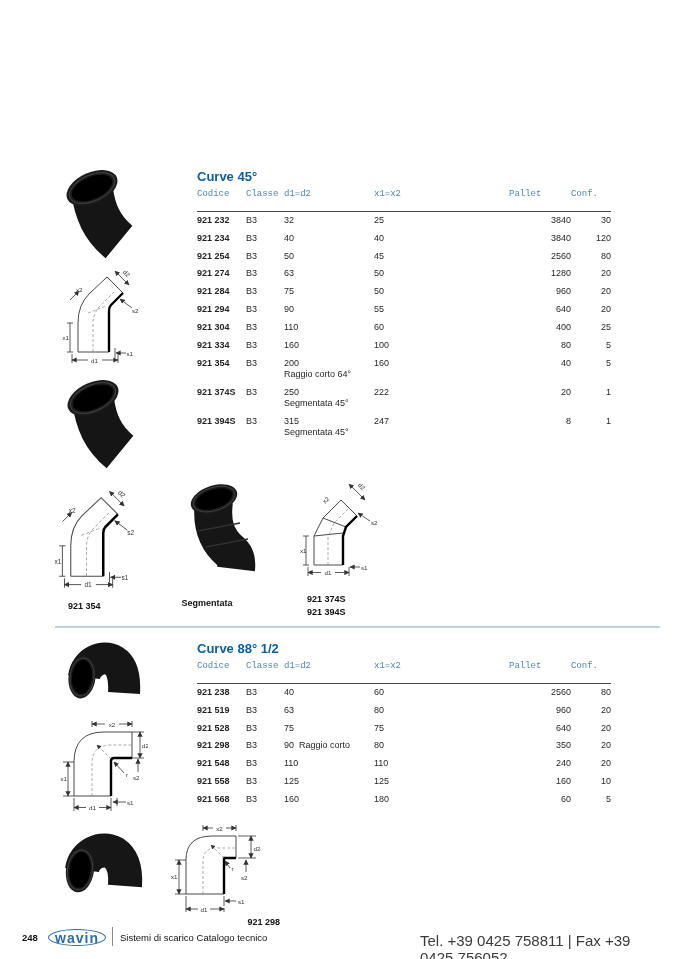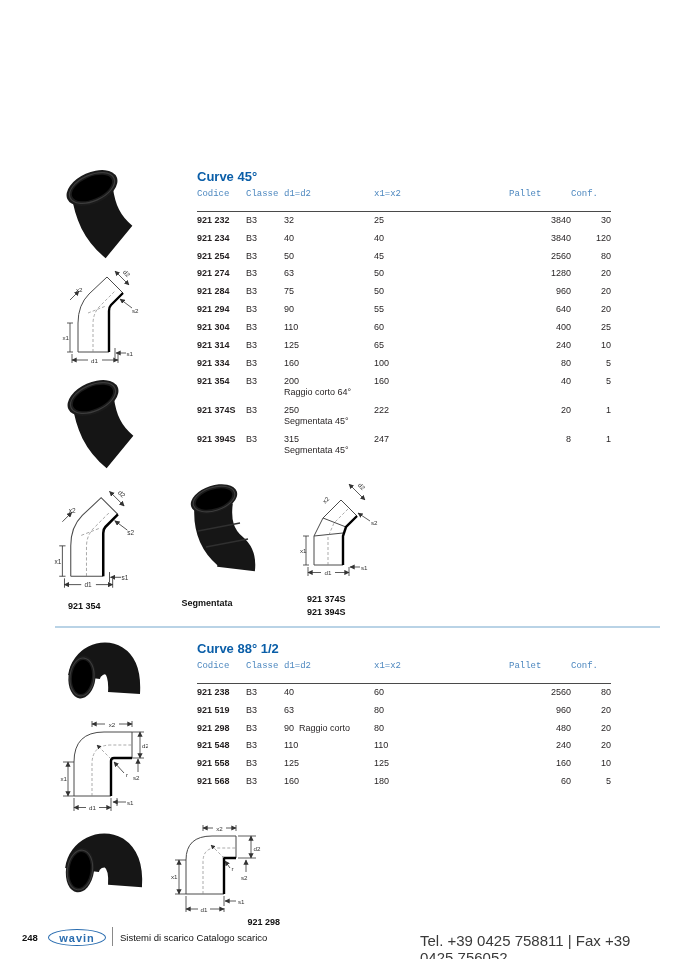--- a/index.html
+++ b/index.html
@@ -179,14 +179,6 @@
           <td class="c-conf">25</td>
         </tr>
         <tr>
-          <td class="c-codice">921 314</td>
-          <td class="c-classe">B3</td>
-          <td class="c-d">125</td>
-          <td class="c-x">65</td>
-          <td class="c-pallet">240</td>
-          <td class="c-conf">10</td>
-        </tr>
-        <tr>
           <td class="c-codice">921 334</td>
           <td class="c-classe">B3</td>
           <td class="c-d">160</td>

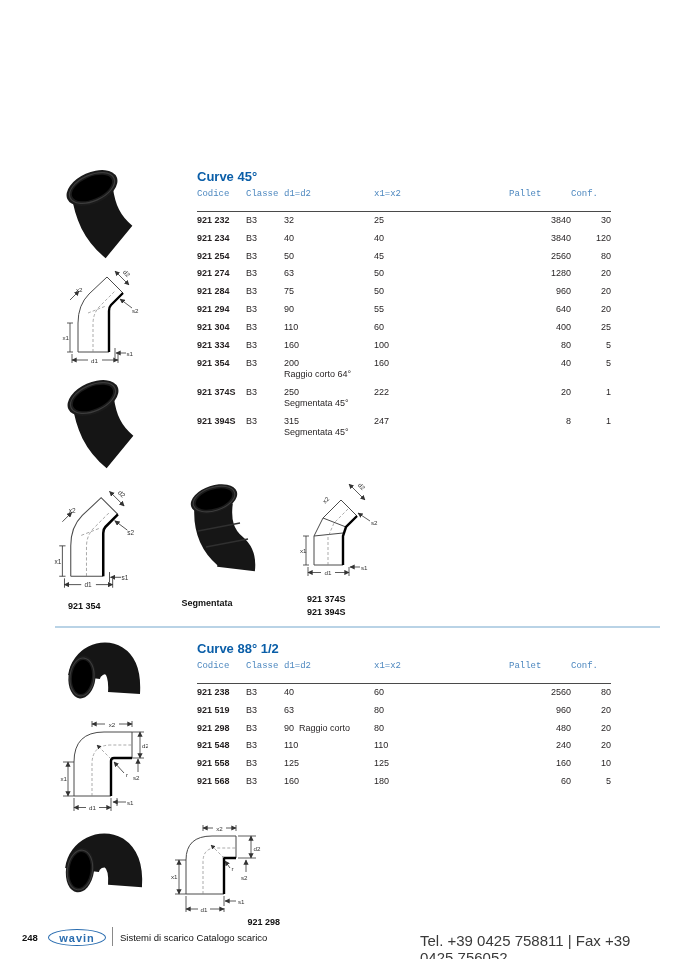--- a/index.html
+++ b/index.html
@@ -436,6 +436,14 @@
           <td class="c-conf">20</td>
         </tr>
         <tr>
+          <td class="c-codice">921 528</td>
+          <td class="c-classe">B3</td>
+          <td class="c-d">75</td>
+          <td class="c-x">75</td>
+          <td class="c-pallet">640</td>
+          <td class="c-conf">20</td>
+        </tr>
+        <tr>
           <td class="c-codice">921 298</td>
           <td class="c-classe">B3</td>
           <td class="c-d">90&nbsp;&nbsp;Raggio corto</td>

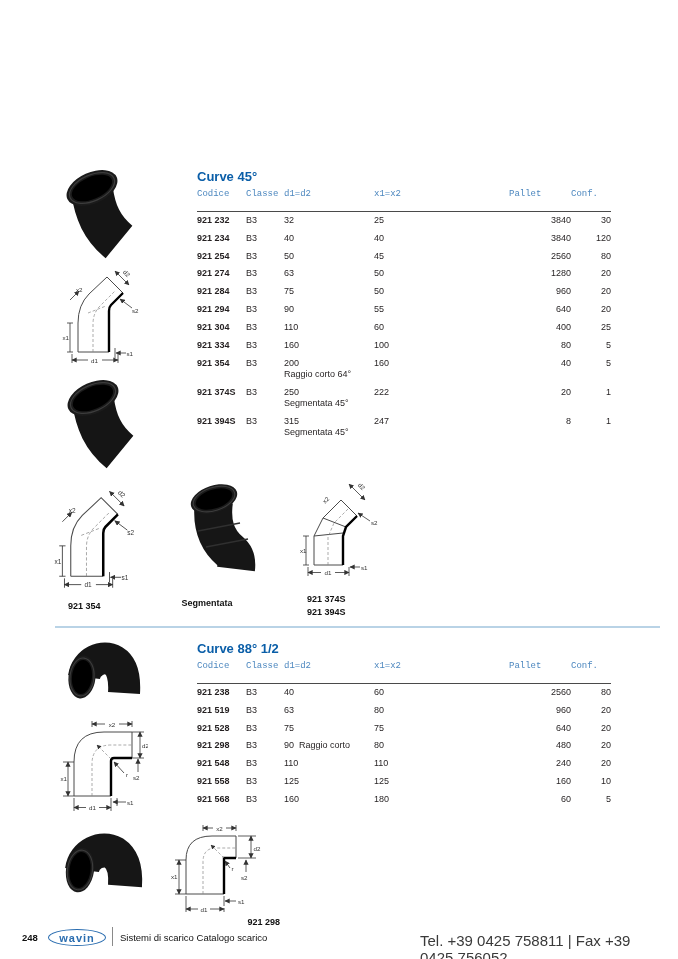--- a/index.html
+++ b/index.html
@@ -448,7 +448,7 @@
           <td class="c-classe">B3</td>
           <td class="c-d">90&nbsp;&nbsp;Raggio corto</td>
           <td class="c-x">80</td>
-          <td class="c-pallet">480</td>
+          <td class="c-pallet">350</td>
           <td class="c-conf">20</td>
         </tr>
         <tr>

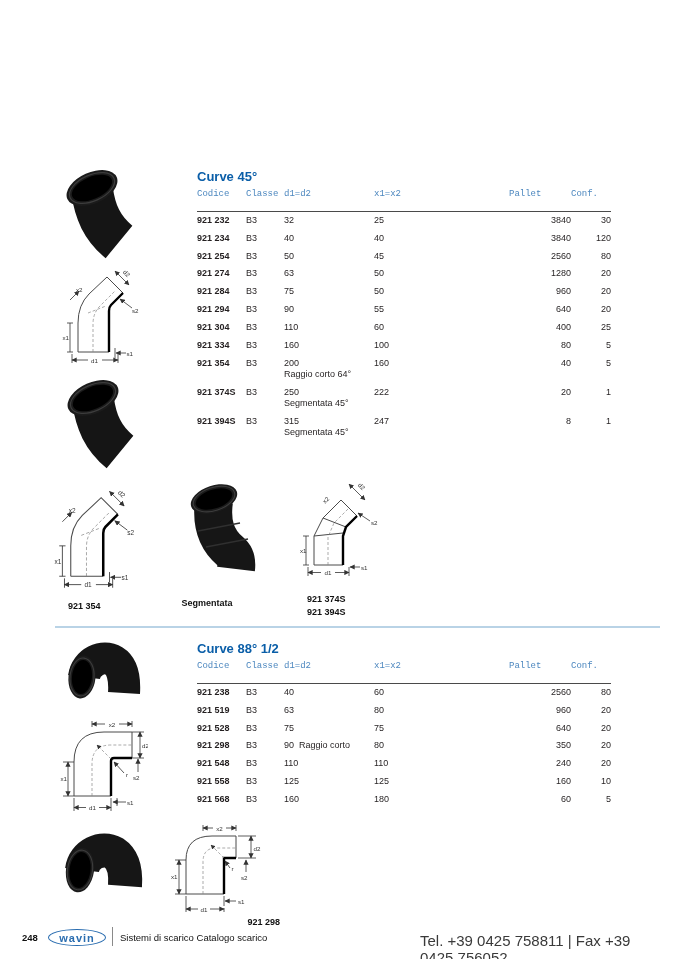--- a/index.html
+++ b/index.html
@@ -38,7 +38,7 @@
     position:absolute;left:48px;top:929px;width:56px;height:15px;
     border:1.6px solid #2a6db0;border-radius:50%;
     display:flex;align-items:center;justify-content:center;
-    color:#2a6db0;font-weight:bold;font-size:11px;letter-spacing:1px;
+    color:#2a6db0;font-weight:bold;font-size:14px;letter-spacing:1px;
   }
   .vbar{position:absolute;left:112px;top:927px;width:1px;height:19px;background:#8a8a8a;}
   .footer-right{position:absolute;left:420px;top:932px;width:240px;text-align:left;font-size:15px;color:#3a3a3a;}

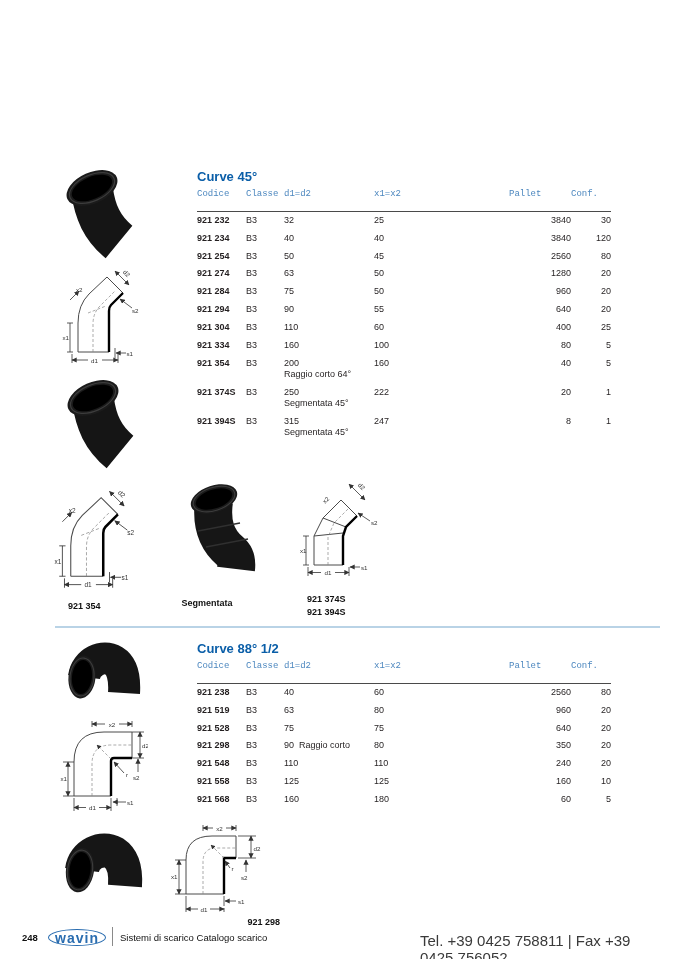--- a/index.html
+++ b/index.html
@@ -486,7 +486,7 @@
 <div class="vbar"></div>
 <div class="abs footer-text" style="left:120px;top:932px">
   <span style="font-weight:normal">Sistemi di scarico</span>
-  <span>Catalogo scarico</span>
+  <span>Catalogo tecnico</span>
 </div>
 <div class="footer-right">Tel. +39 0425 758811 | Fax +39 0425 756052</div>
 

